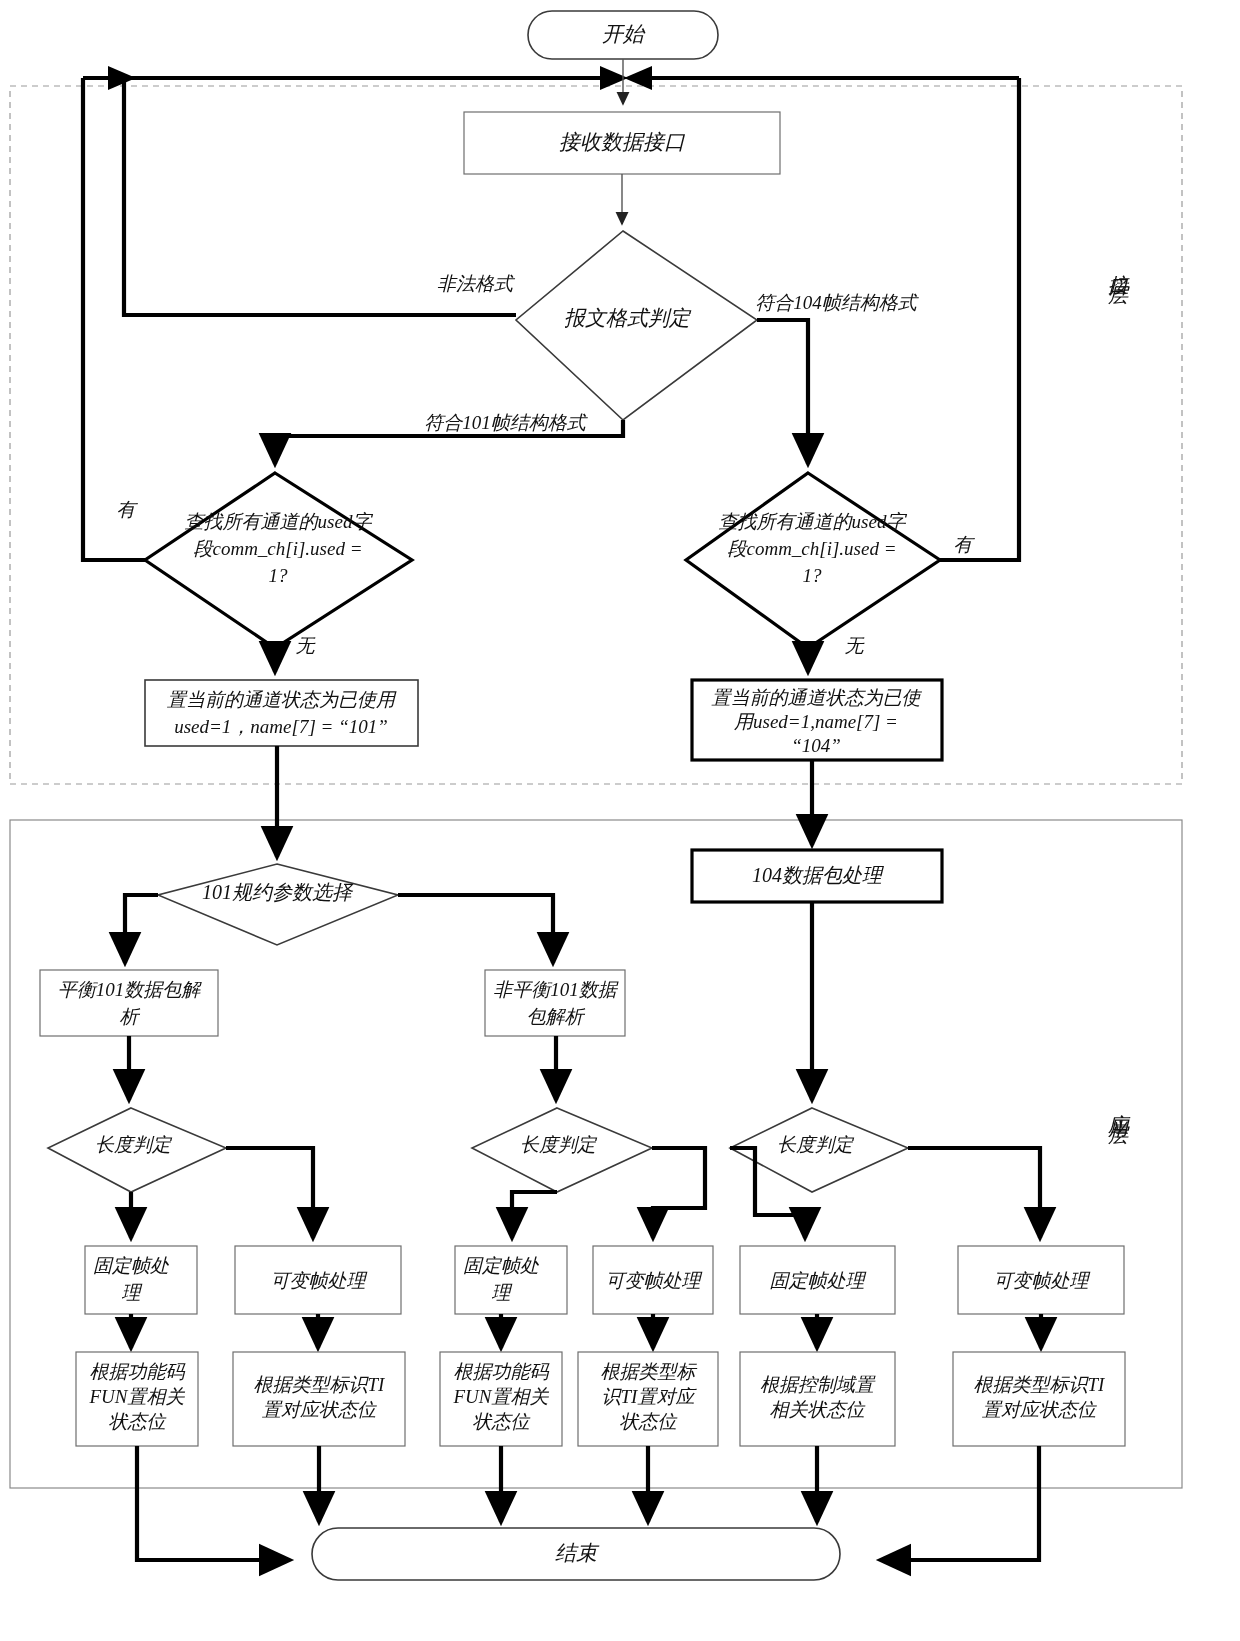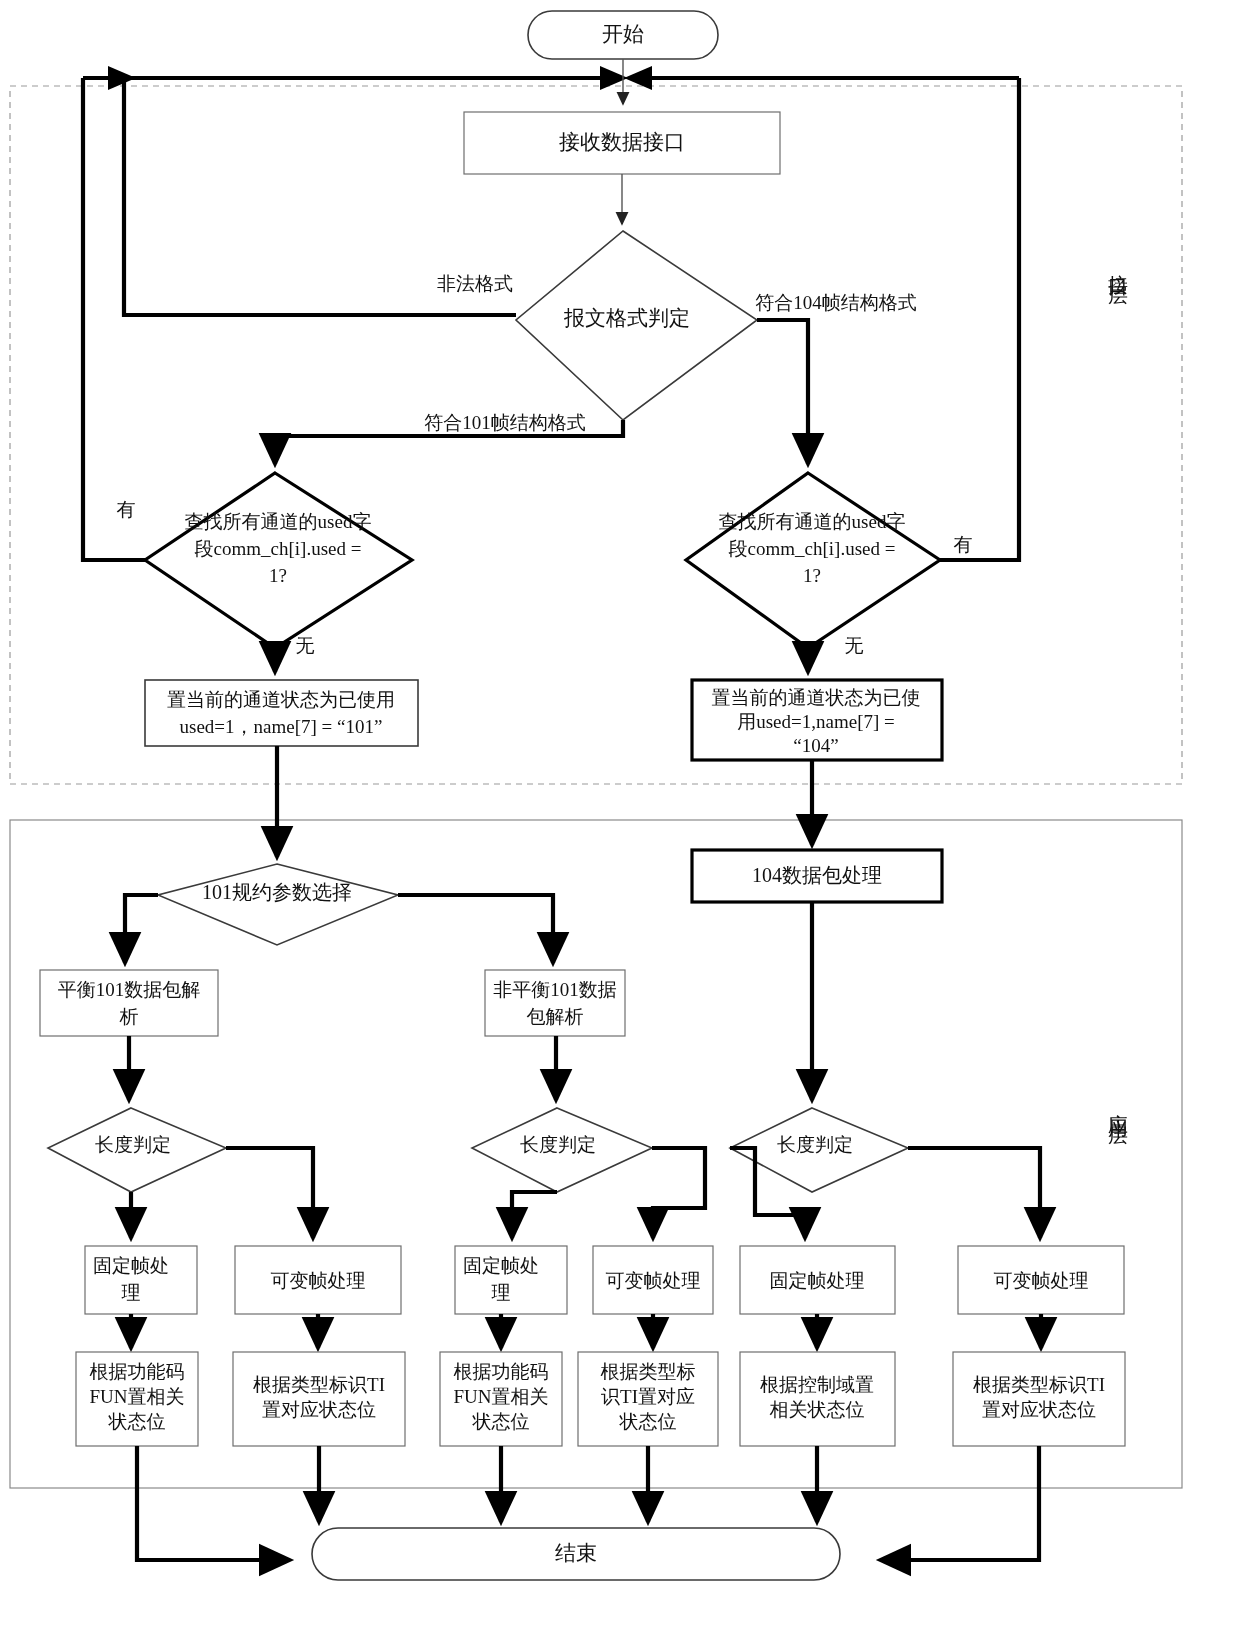--- a/index.html
+++ b/index.html
@@ -14,6 +14,7 @@
     background: #ffffff;
     font-family: "Liberation Serif", "DejaVu Serif", serif;
     overflow: hidden;
+    font-style: italic;
   }
   svg.flow {
     position: absolute;

